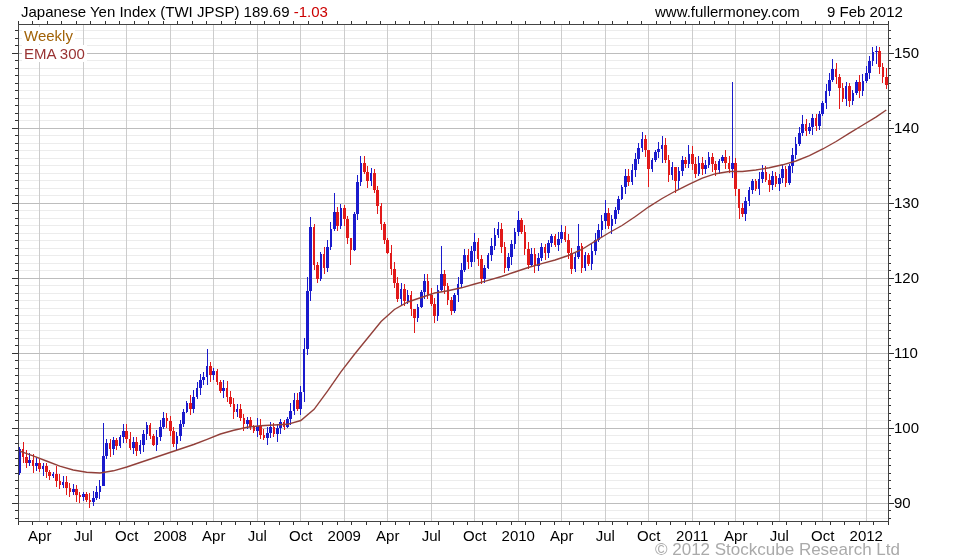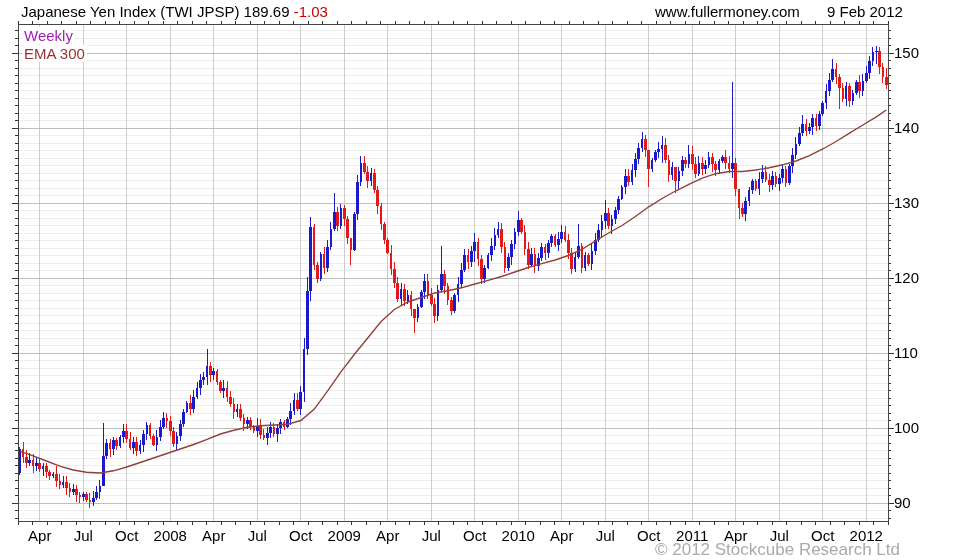--- a/index.html
+++ b/index.html
@@ -14,7 +14,7 @@
   #hdr-site { left:655px; }
   #hdr-date { left:827px; }
   .legend { position:absolute; left:22px; font-size:15px; background:#fff; padding:0 2px; line-height:17px; }
-  #legend-weekly { top:27px; color:#a21caf; }
+  #legend-weekly { top:27px; color:#a16207; }
   #legend-ema { top:45px; color:#993333; }
   #copyright { position:absolute; top:540px; right:80px; font-size:17px; color:#aaaaaa; white-space:nowrap; }
 </style>

